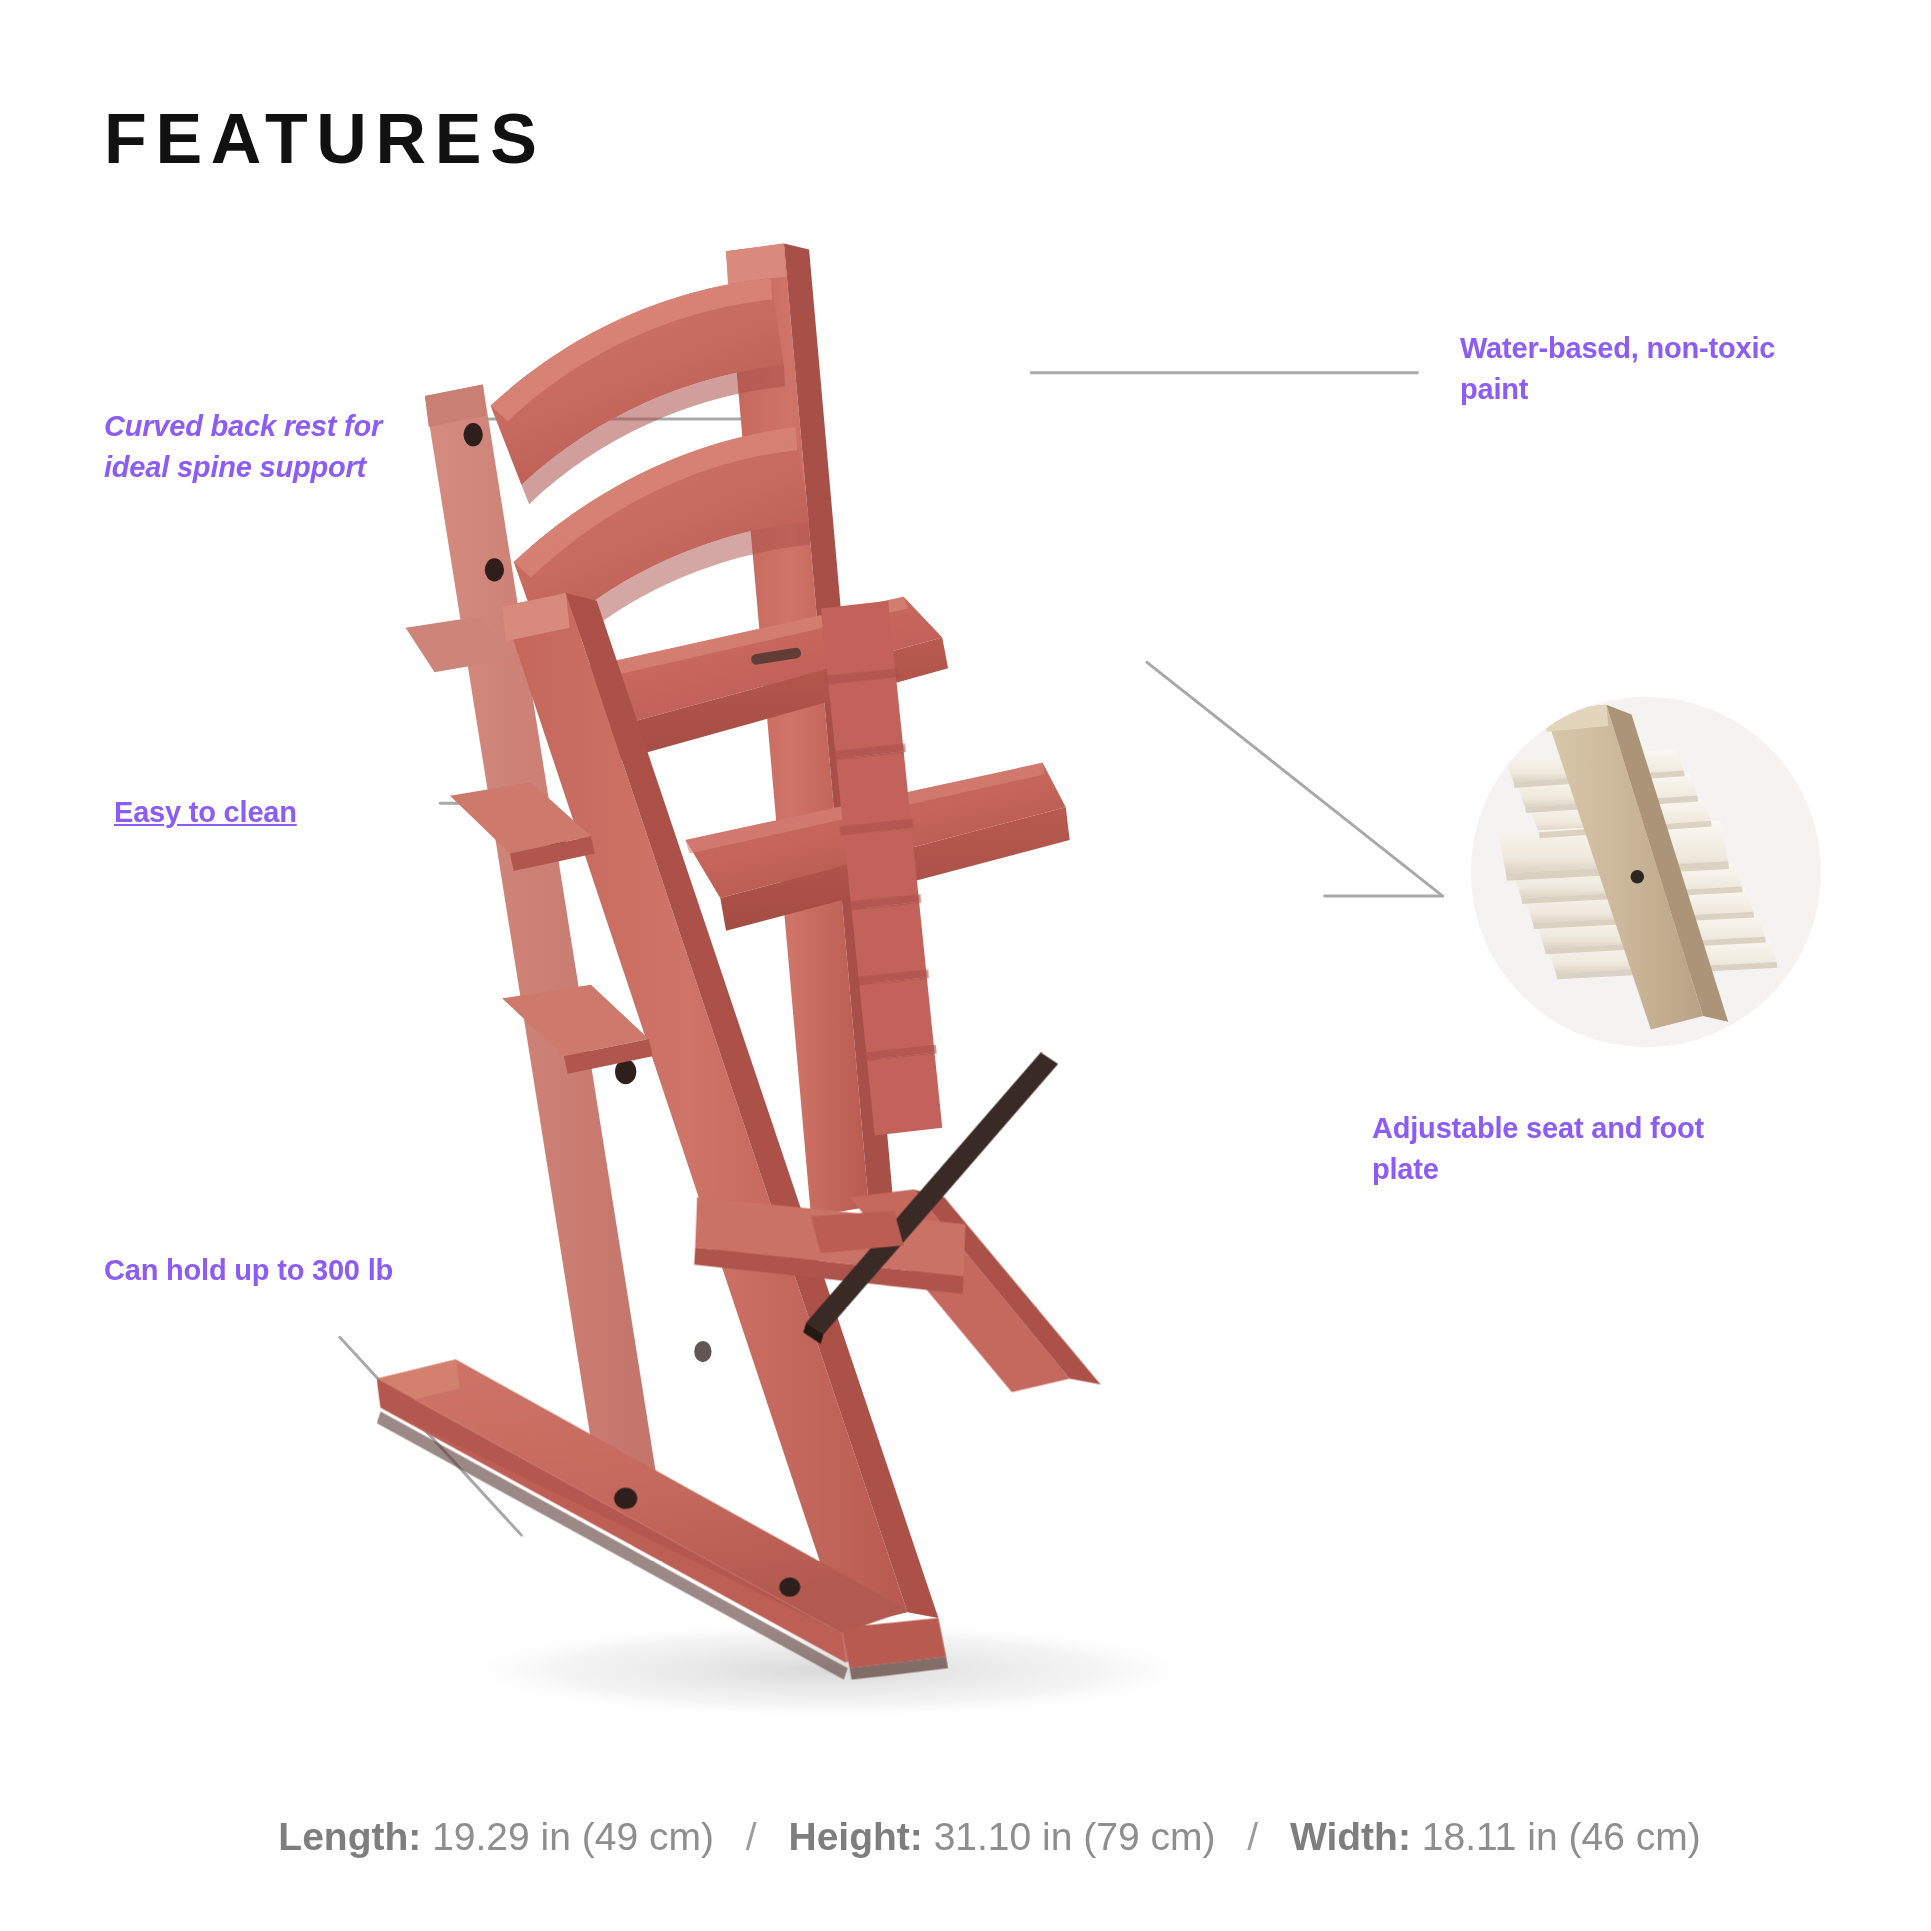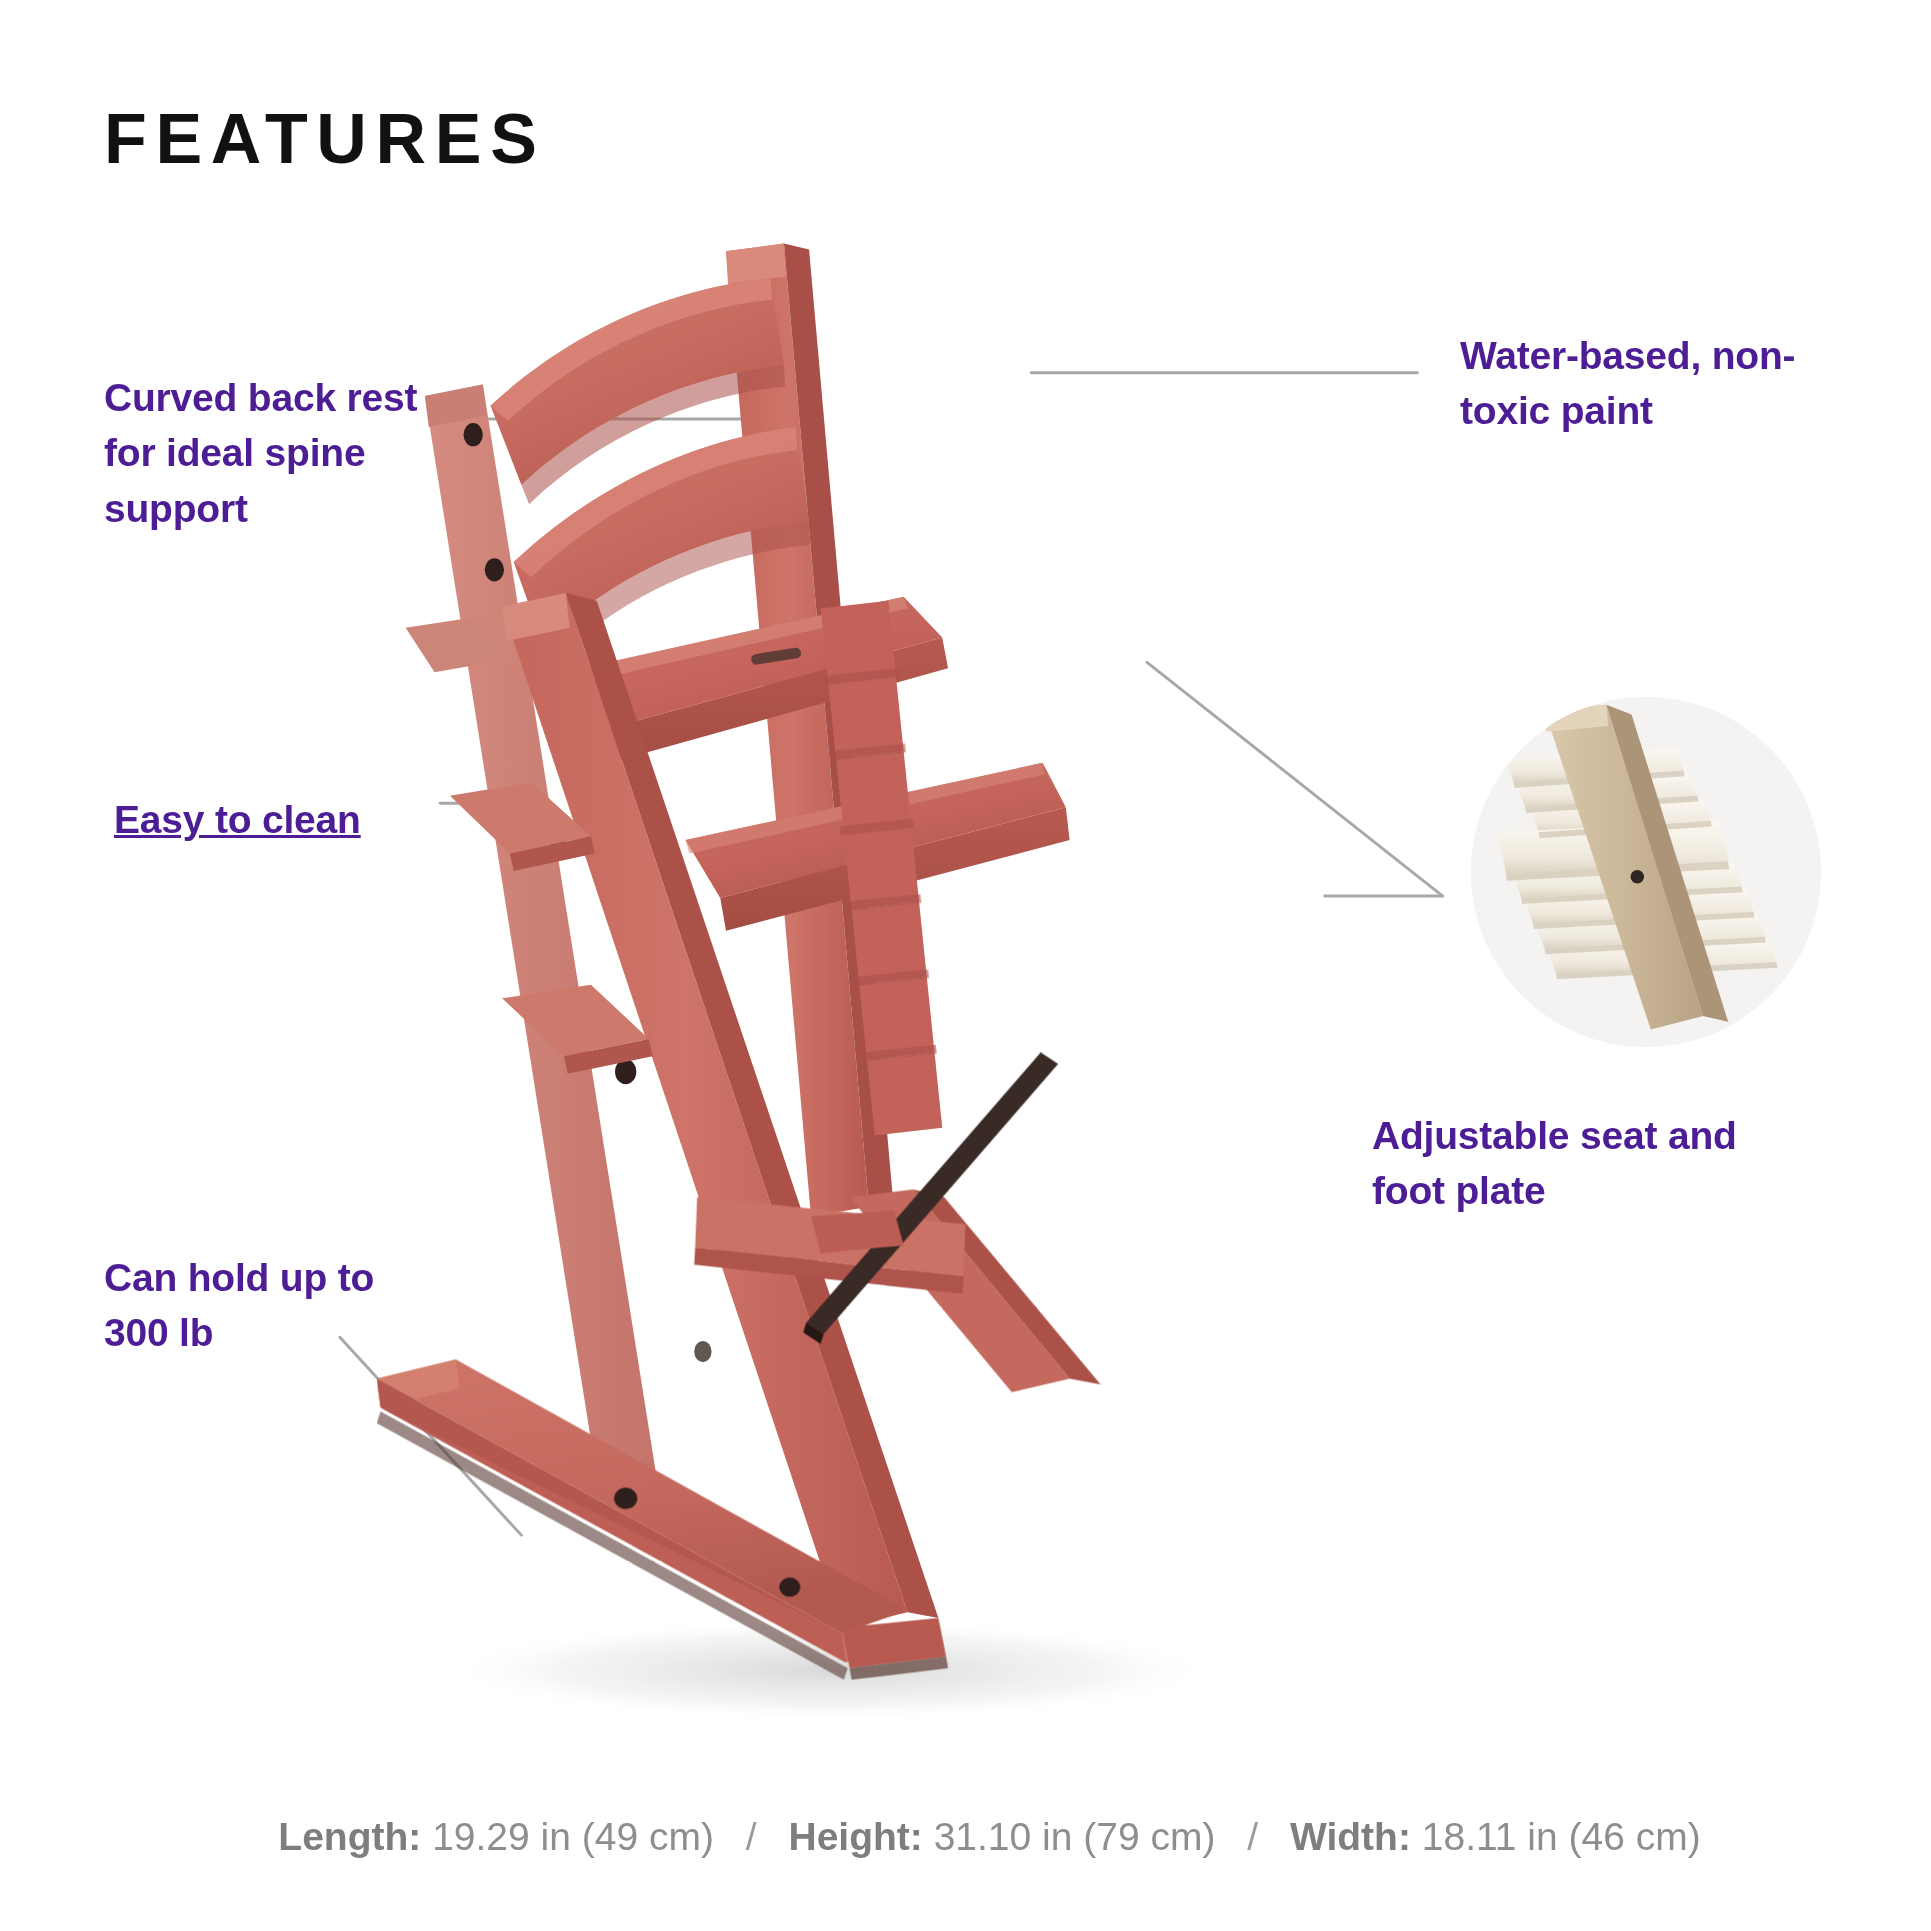--- a/index.html
+++ b/index.html
@@ -30,10 +30,10 @@
   
   .callout {
     position: absolute;
-    font-size: 39px;
+    font-size: 29px;
     font-weight: 700;
     line-height: 1.42;
-    color: #4c1d95;
+    color: #8b5cf6;
     letter-spacing: -0.2px;
   }
   #label-curved-back { left: 104px; top: 370px; width: 328px; }

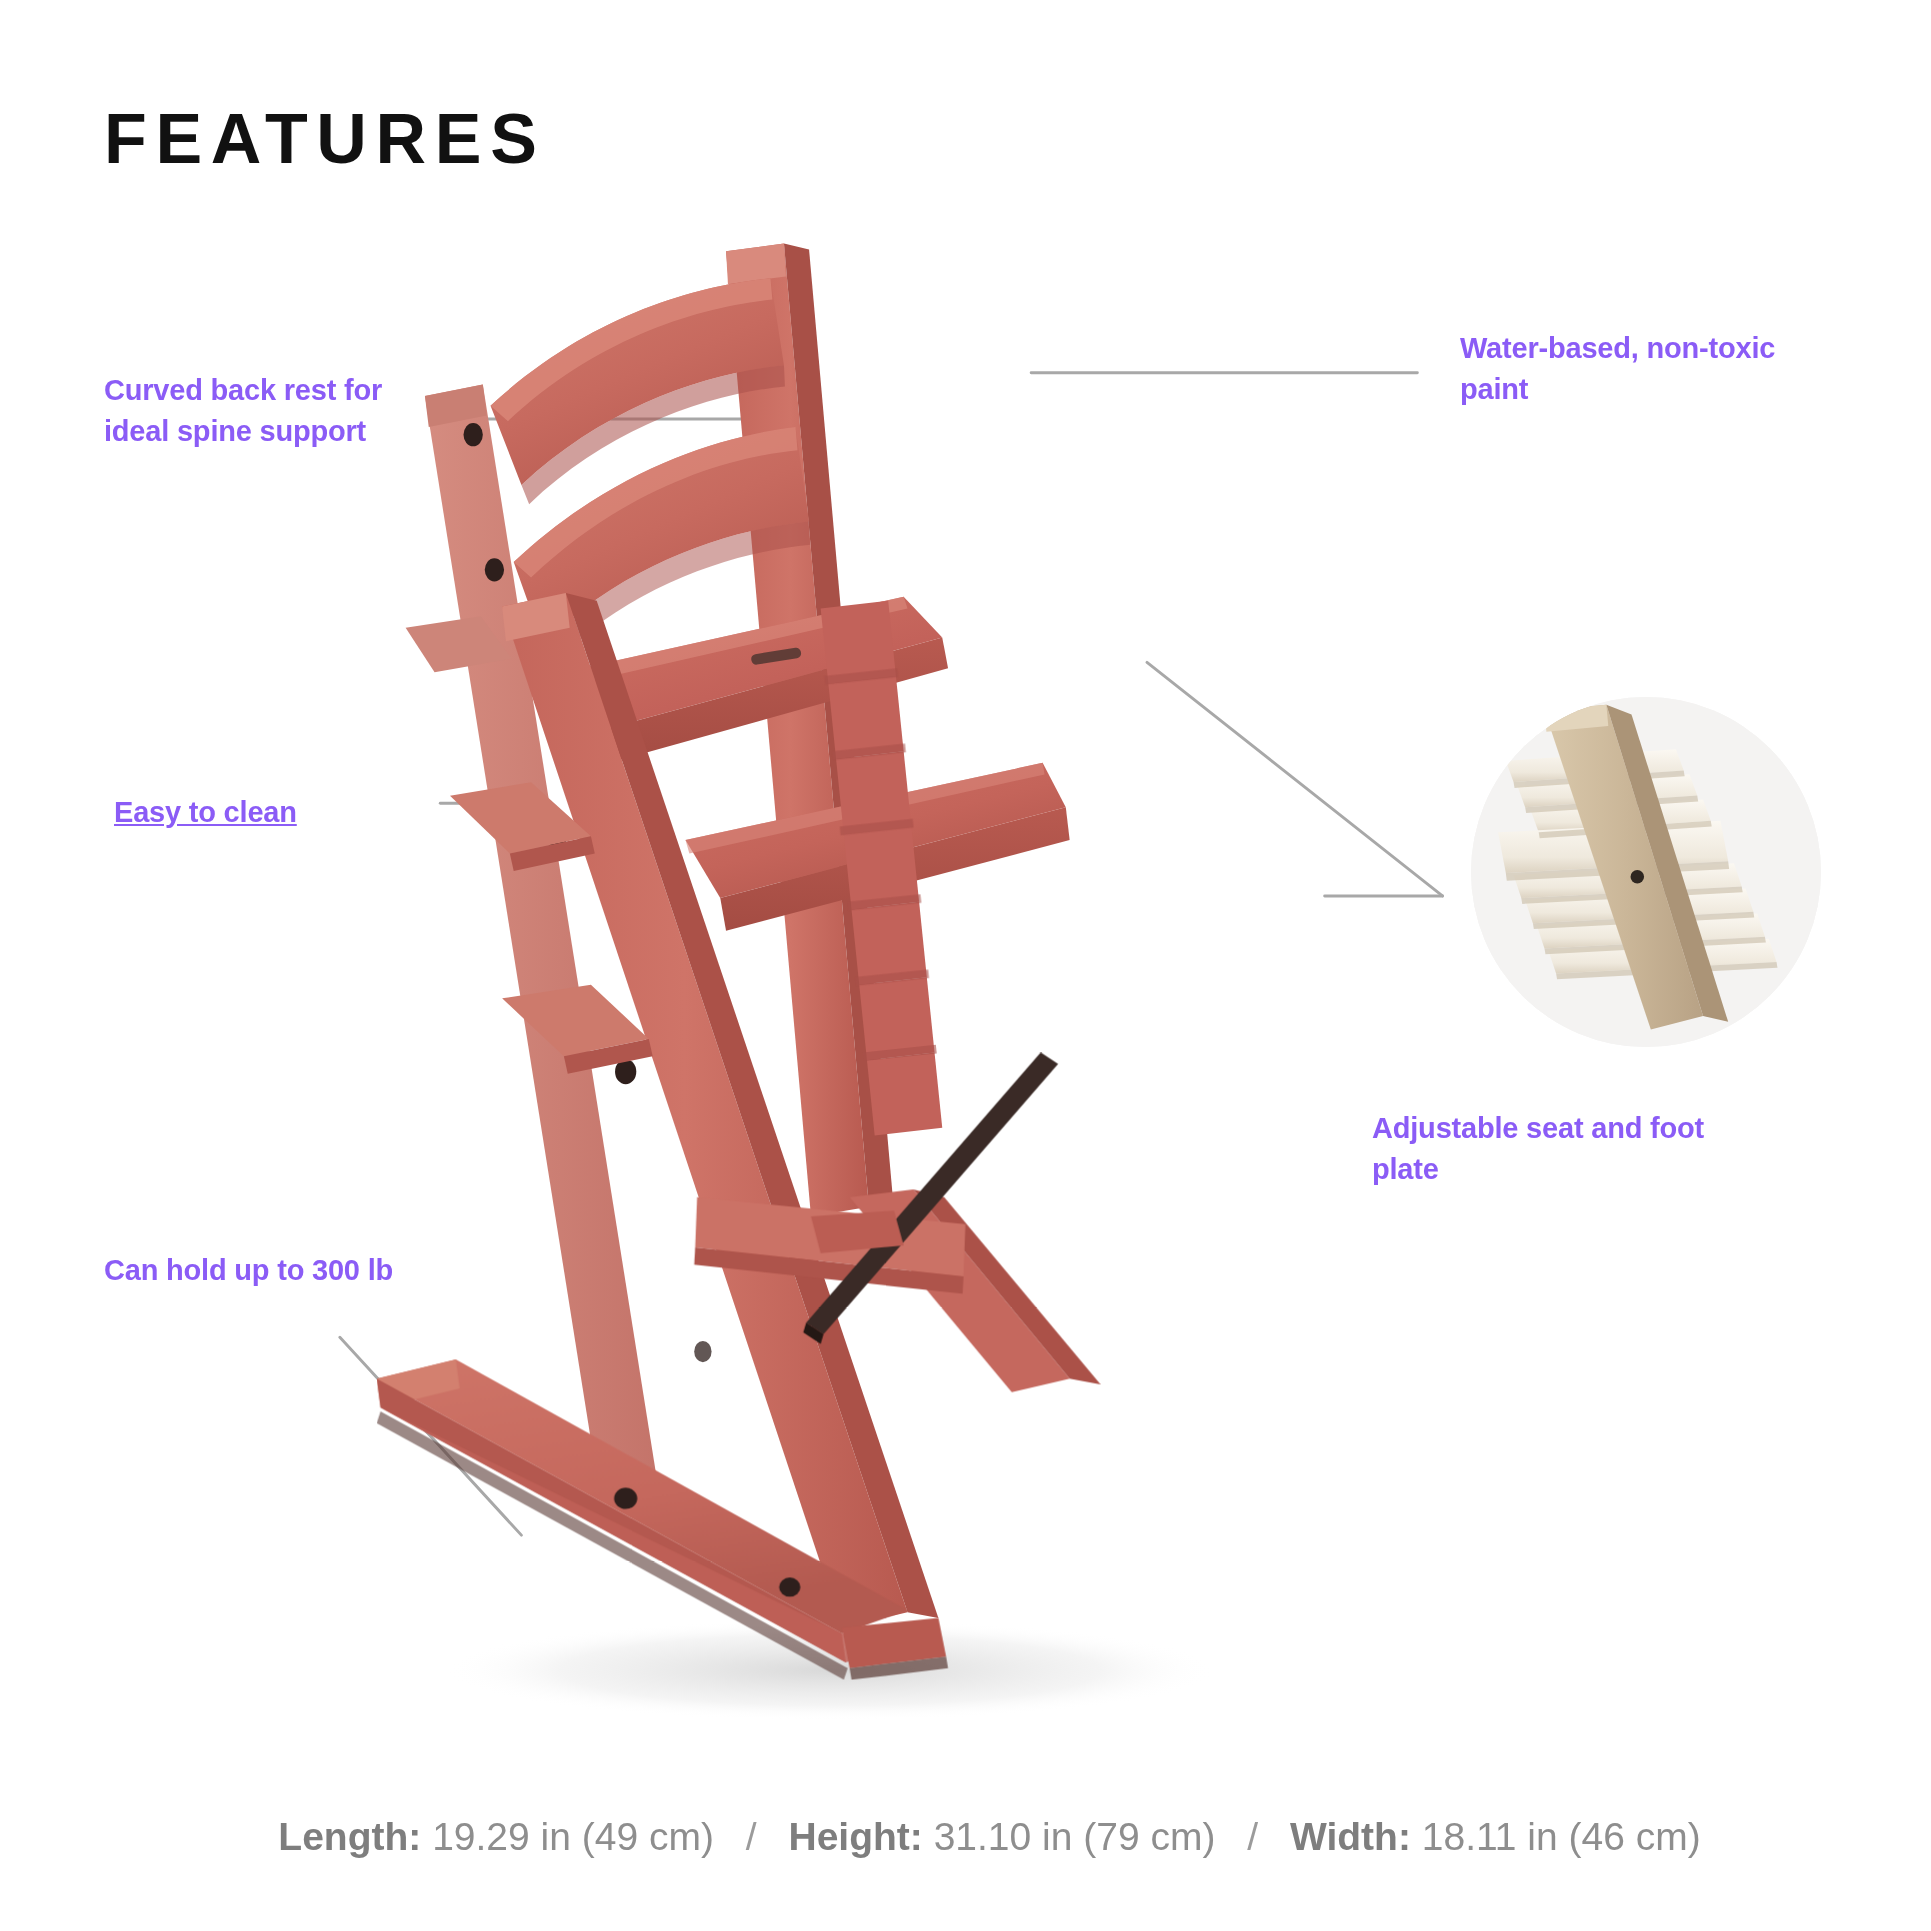--- a/index.html
+++ b/index.html
@@ -36,7 +36,7 @@
     color: #8b5cf6;
     letter-spacing: -0.2px;
   }
-  #label-curved-back { left: 104px; top: 370px; width: 328px; }
+  #label-curved-back { left: 104px; top: 406px; width: 328px; font-style: italic; }
   #label-easy-clean  { left: 114px; top: 792px; width: 328px; text-decoration: underline; }
   #label-hold-up     { left: 104px; top: 1250px; width: 319px; }
   #label-water-based { left: 1460px; top: 328px; width: 386px; }

